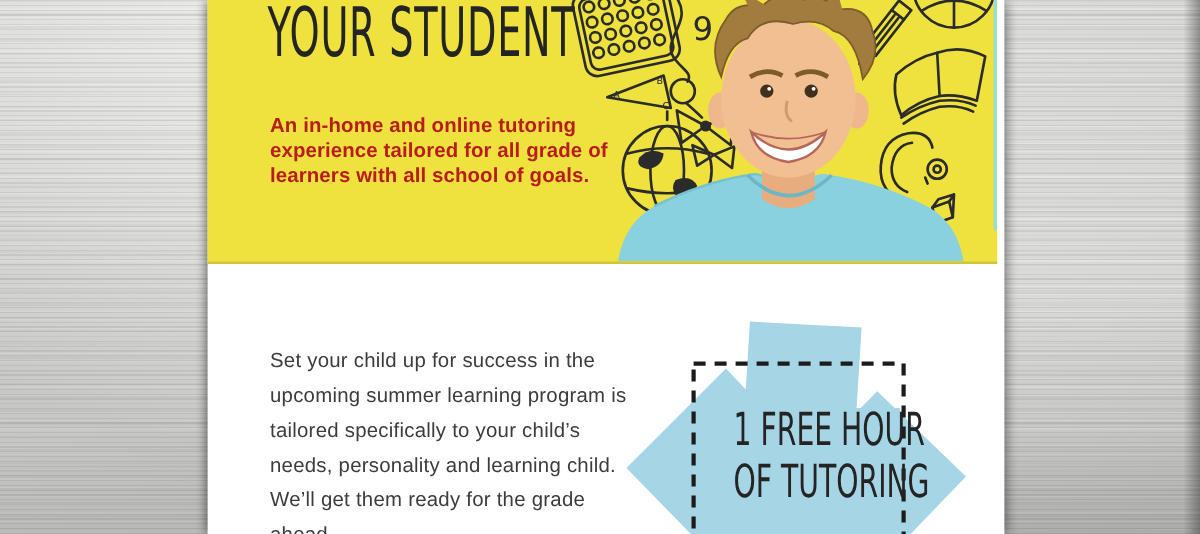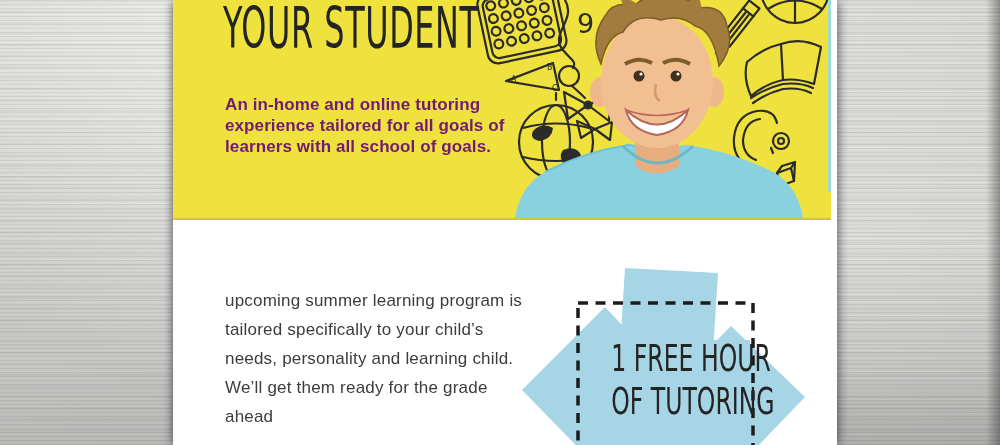--- a/index.html
+++ b/index.html
@@ -51,7 +51,7 @@
   }
   .intro{
     position:absolute;left:52px;top:94px;width:300px;
-    font-size:17px;line-height:21px;font-weight:700;color:#701a75;
+    font-size:17px;line-height:21px;font-weight:700;color:#b91c1c;
     letter-spacing:.1px;
   }
   .doodles,.boy{position:absolute;top:0;pointer-events:none;}

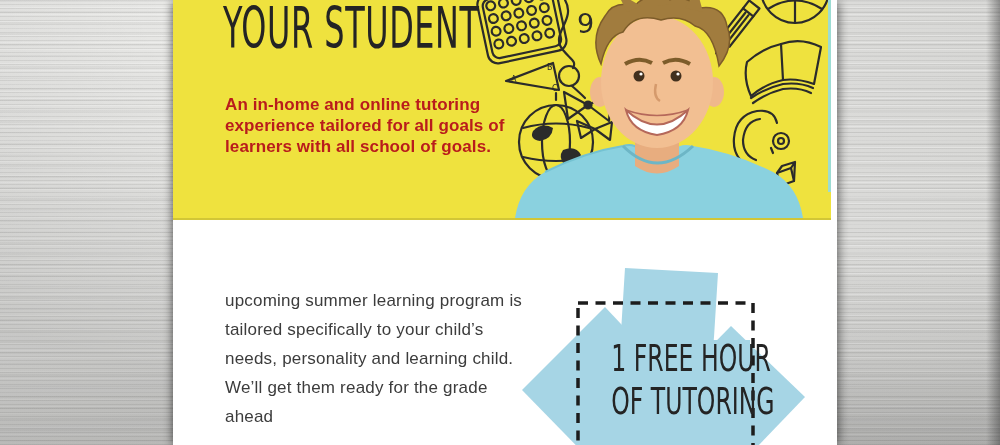--- a/index.html
+++ b/index.html
@@ -203,7 +203,7 @@
 
     <div class="intro">
       <div>An in-home and online tutoring</div>
-      <div>experience tailored for all goals of</div>
+      <div>experience tailored for all grade of</div>
       <div>learners with all school of goals.</div>
     </div>
 

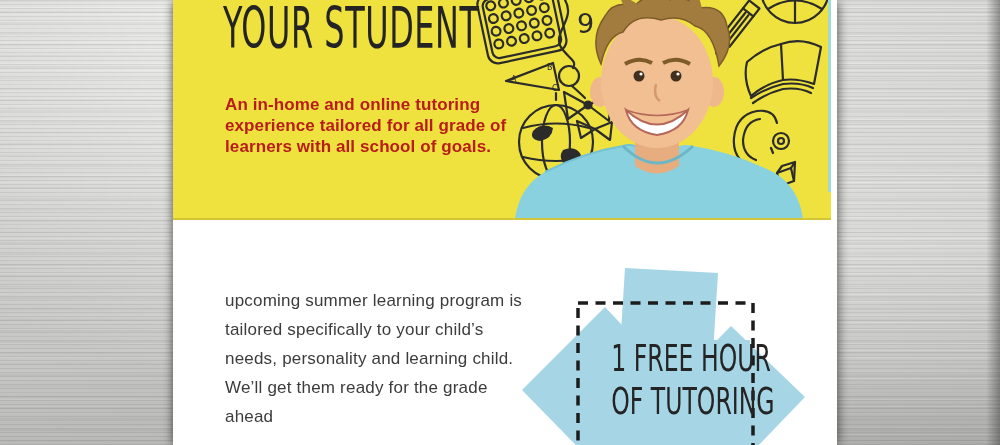--- a/index.html
+++ b/index.html
@@ -225,6 +225,7 @@
   </div>
 
   <div class="body-copy">
+    <div>Set your child up for success in the</div>
     <div>upcoming summer learning program is</div>
     <div>tailored specifically to your child’s</div>
     <div>needs, personality and learning child.</div>

